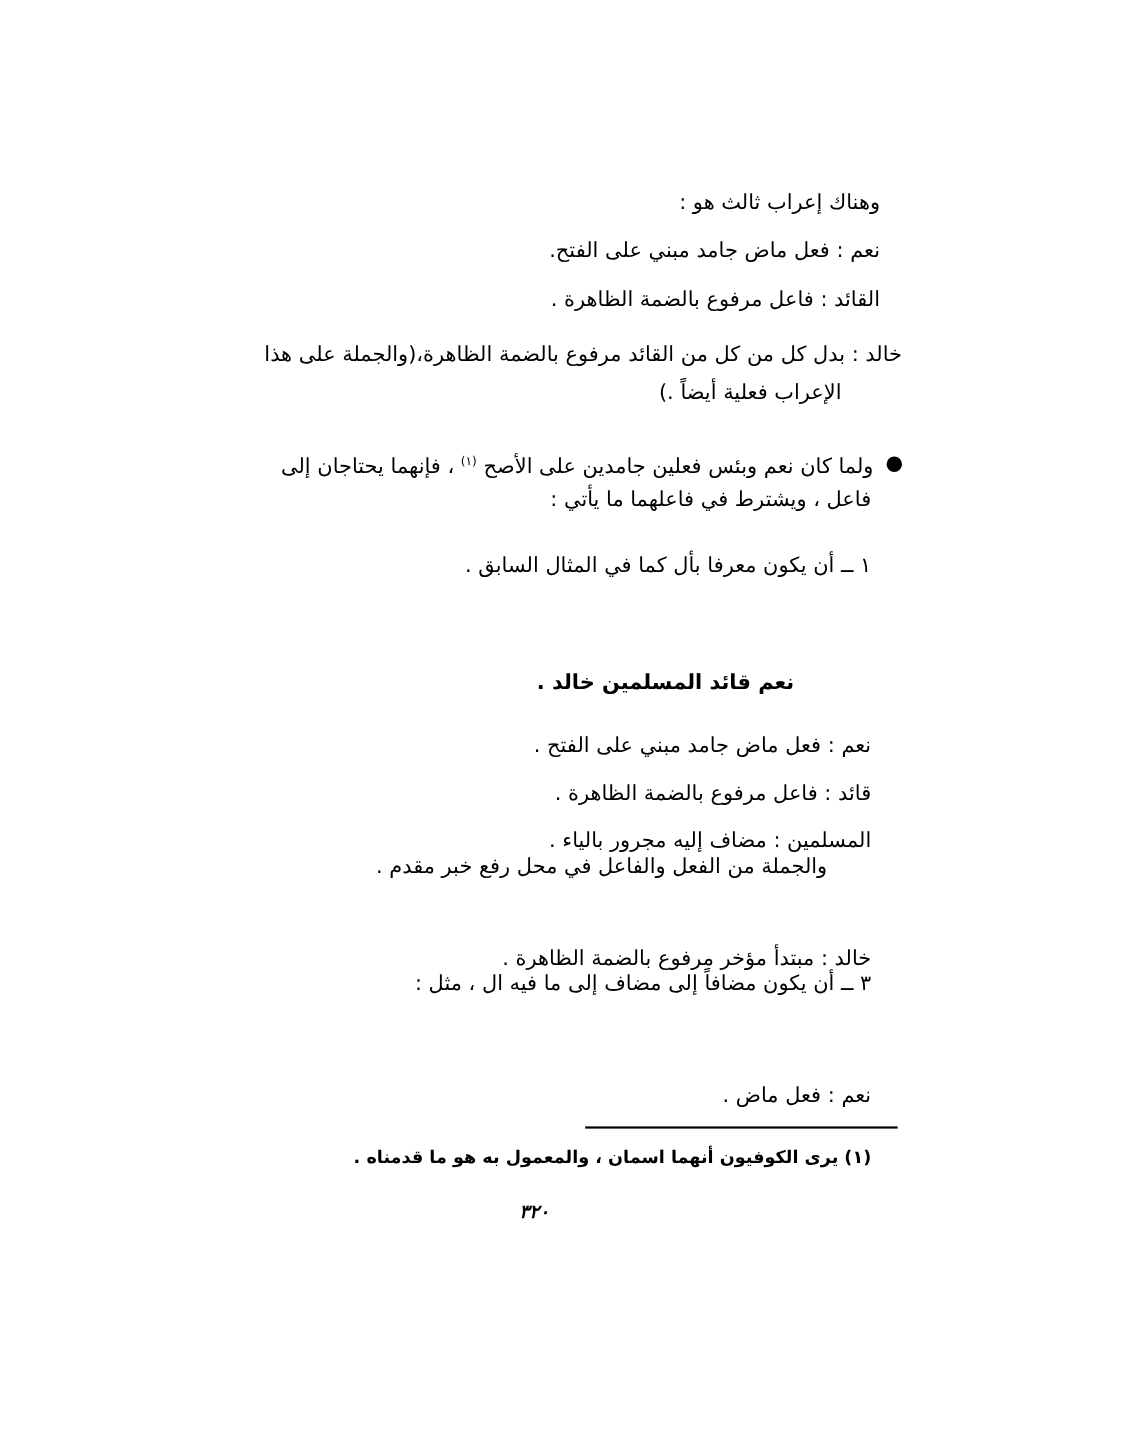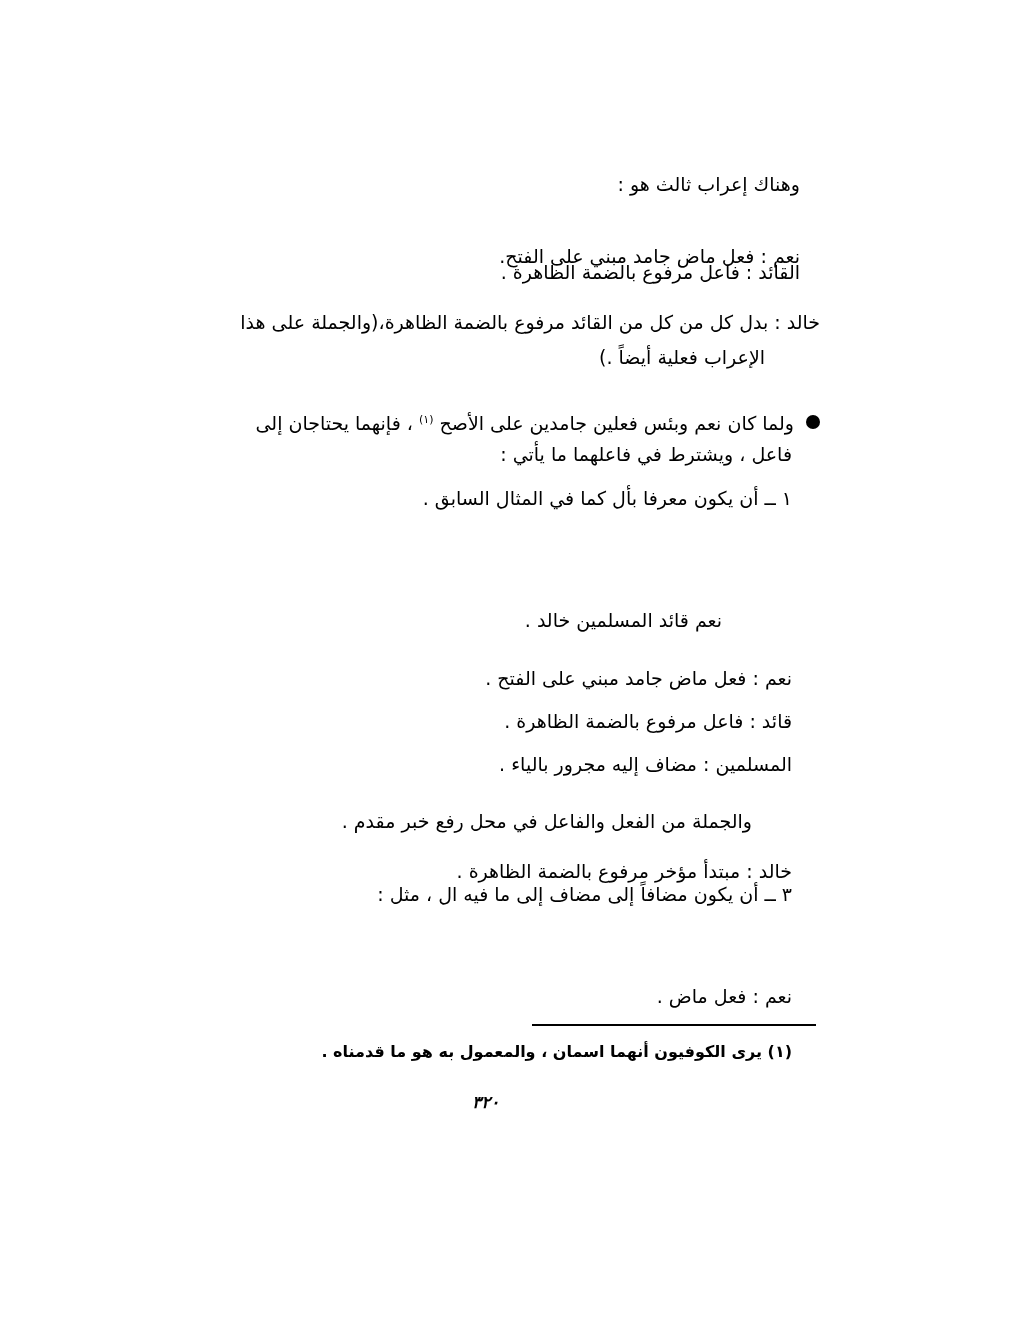--- a/index.html
+++ b/index.html
@@ -19,7 +19,7 @@
 
 <div class="page">
   <div class="line" style="right:220px; top:170px;">وهناك إعراب ثالث هو :</div>
-  <div class="line" style="right:220px; top:214px;margin-top:28px;">نعم : فعل ماض جامد مبني على الفتح.</div>
+  <div class="line" style="right:220px; top:214px;">نعم : فعل ماض جامد مبني على الفتح.</div>
   <div class="line" style="right:220px; top:258px;">القائد : فاعل مرفوع بالضمة الظاهرة .</div>
   <div class="line" style="right:200px; top:308px; left:175px;">خالد : بدل كل من كل من القائد مرفوع بالضمة الظاهرة،(والجملة على هذا</div>
   <div class="line" style="right:255px; top:343px;">الإعراب فعلية أيضاً .)</div>

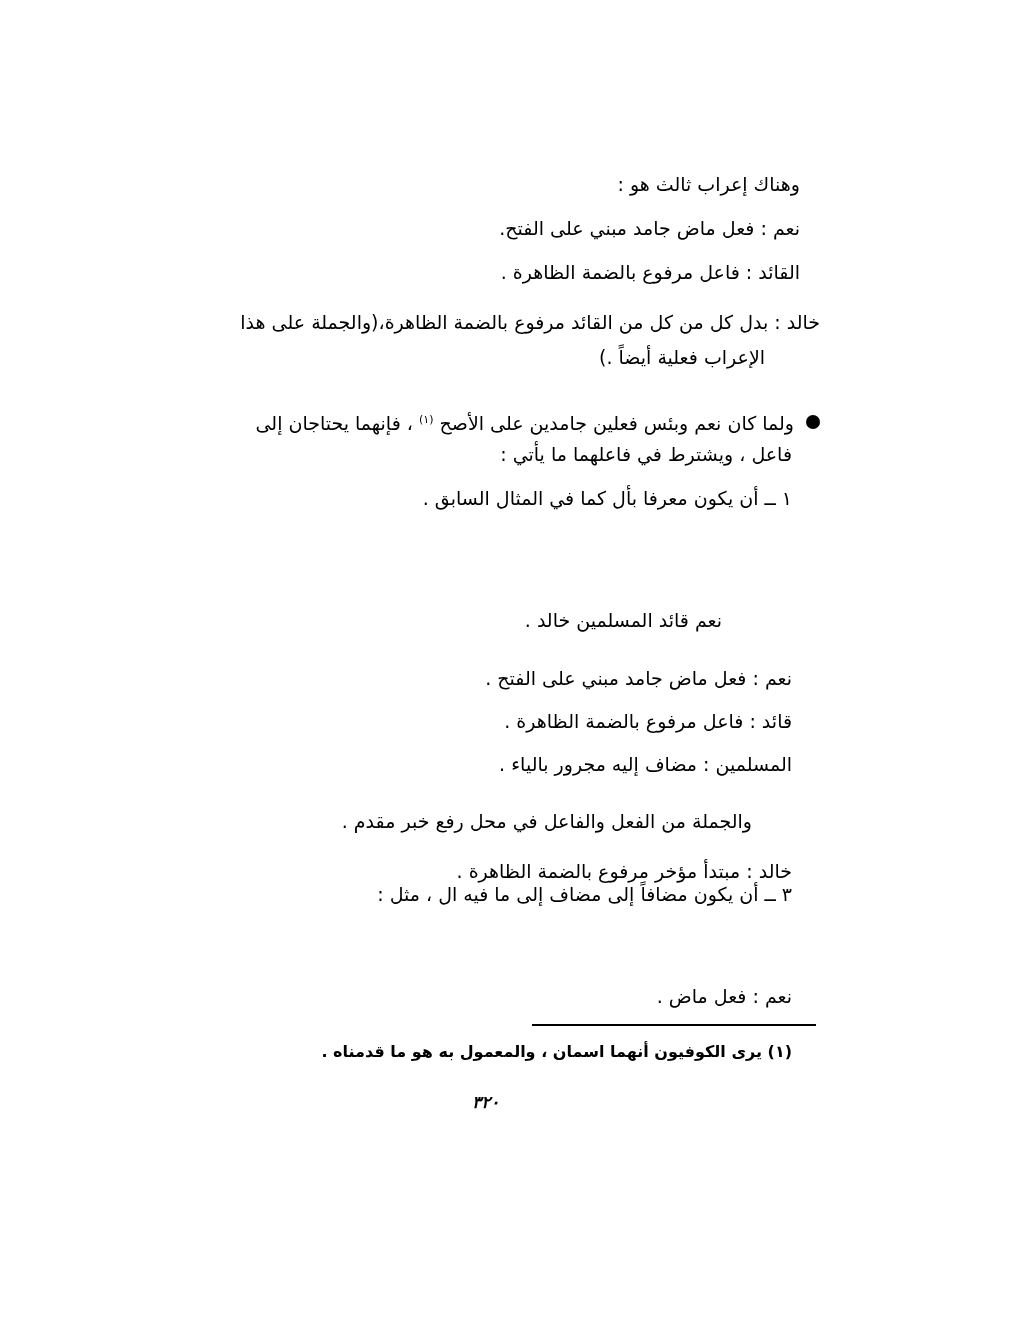--- a/index.html
+++ b/index.html
@@ -32,7 +32,7 @@
   </div>
   <div class="line" style="right:228px; top:440px;">فاعل ، ويشترط في فاعلهما ما يأتي :</div>
 
-  <div class="line" style="right:228px; top:484px;margin-left:31px;">١ ــ أن يكون معرفا بأل كما في المثال السابق .</div>
+  <div class="line" style="right:228px; top:500px;margin-left:31px;">١ ــ أن يكون معرفا بأل كما في المثال السابق .</div>
 
   <div class="line bold" style="right:298px; top:606px;">نعم قائد المسلمين خالد .</div>
 

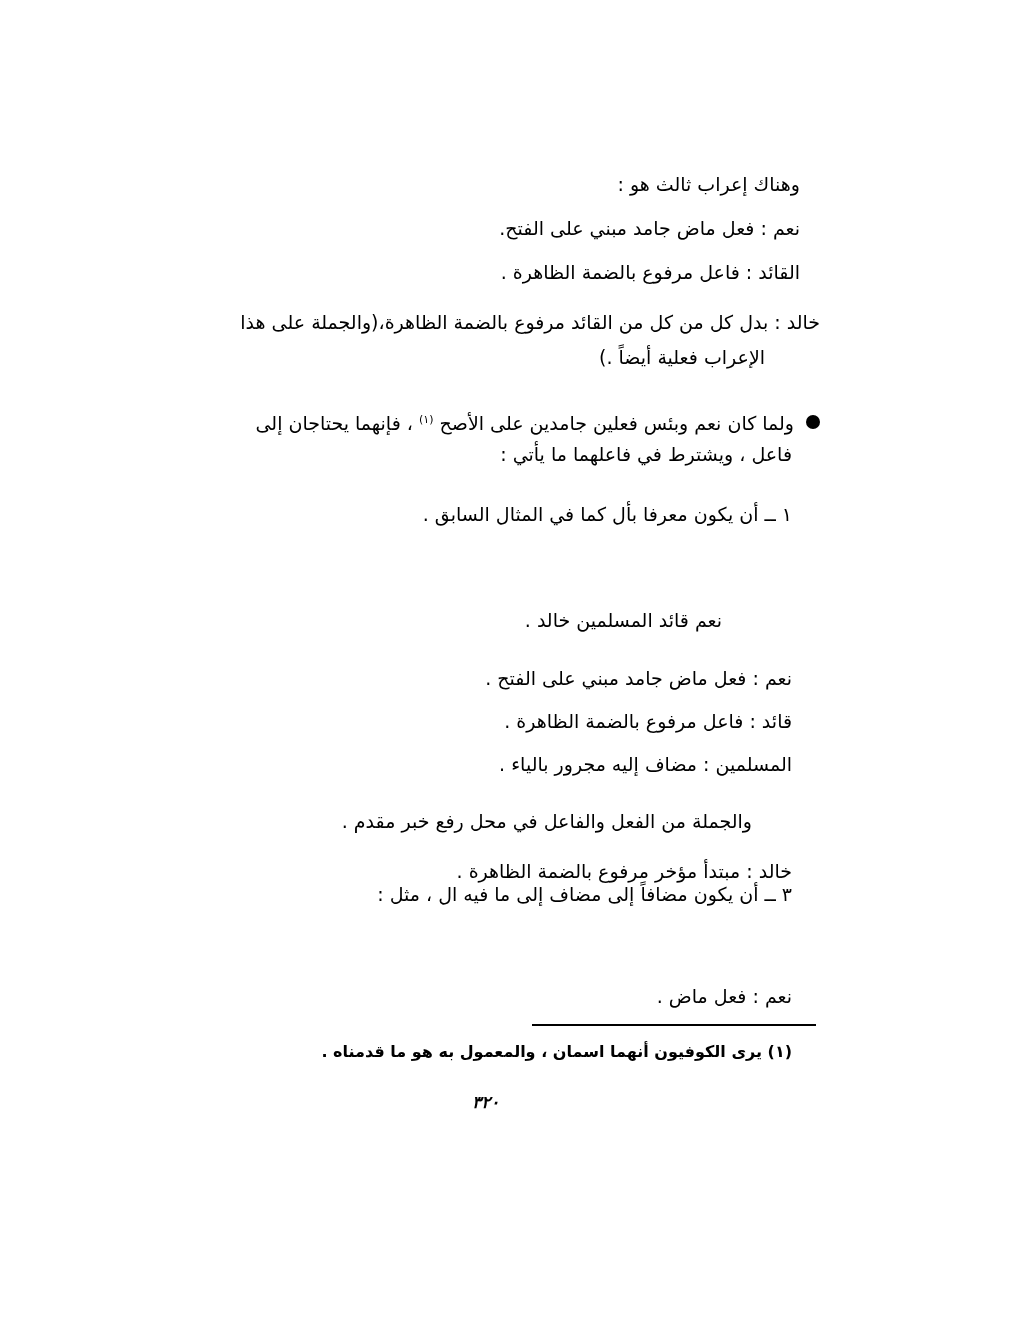--- a/index.html
+++ b/index.html
@@ -7,7 +7,7 @@
            font-family: "DejaVu Sans", sans-serif; color: #000; }
     .page { position: absolute; left: 0; top: 0; width: 1020px; height: 1320px; direction: rtl; }
     .line { position: absolute; white-space: nowrap; font-size: 19px; line-height: 28px; direction: rtl; text-align: right; }
-    .bold { font-weight: normal; text-align: right; }
+    .bold { font-weight: bold; text-align: right; }
     .bullet { position: absolute; width: 14px; height: 14px; border-radius: 50%; background: #000; }
     .rule { position: absolute; height: 2px; background: #000; }
     .footnote { font-size: 16px; font-weight: bold; }

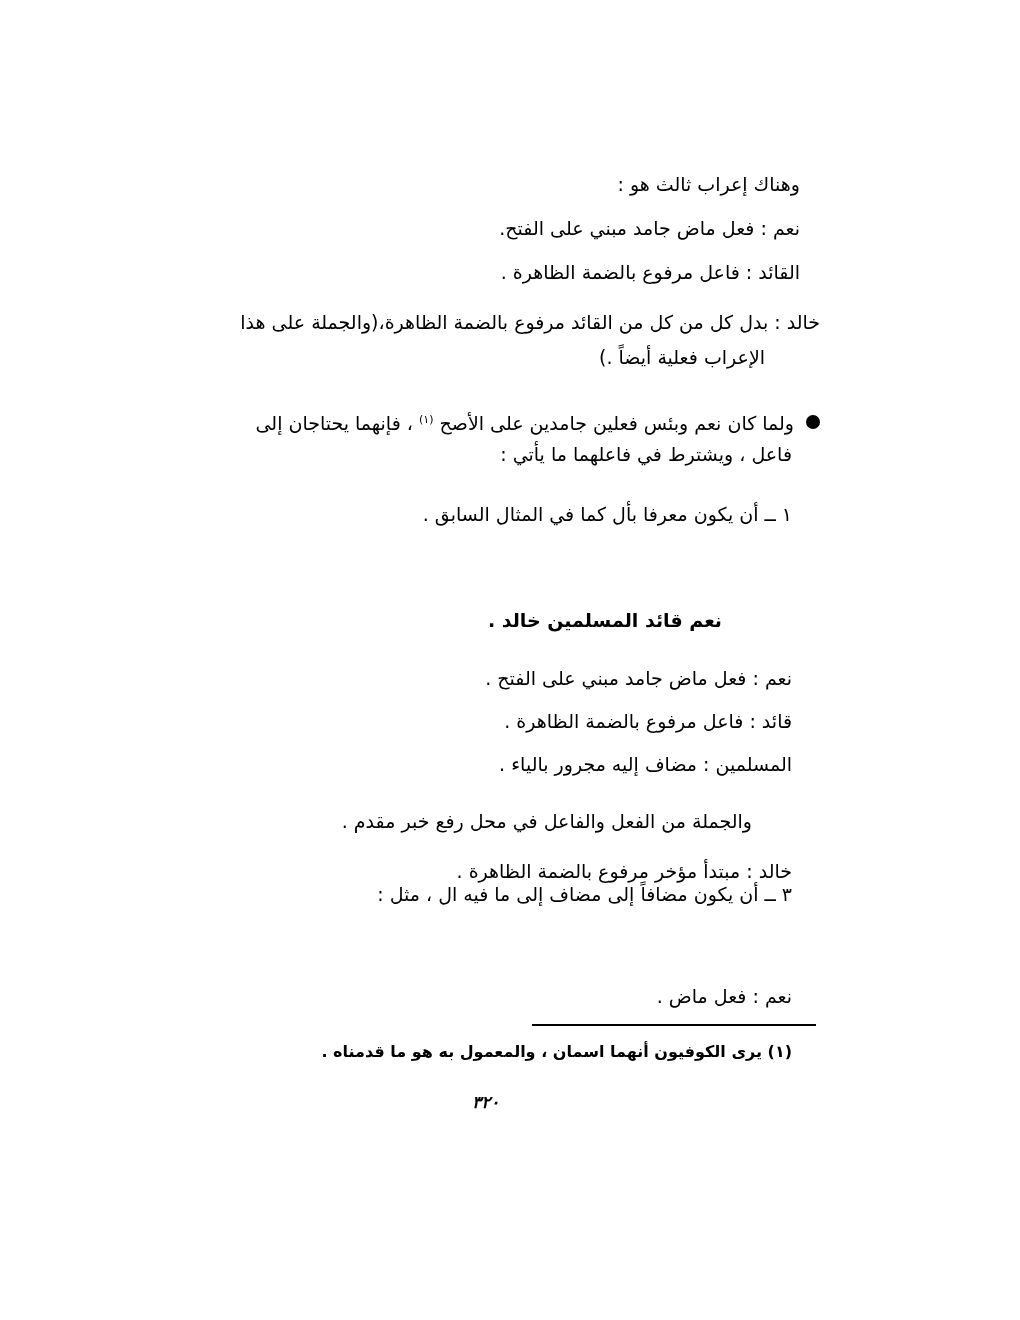--- a/index.html
+++ b/index.html
@@ -39,7 +39,7 @@
   <div class="line" style="right:228px; top:664px;text-align:right;">نعم : فعل ماض جامد مبني على الفتح .</div>
   <div class="line" style="right:228px; top:707px;">قائد : فاعل مرفوع بالضمة الظاهرة .</div>
   <div class="line" style="right:228px; top:750px;">المسلمين : مضاف إليه مجرور بالياء .</div>
-  <div class="line" style="right:268px; top:807px;">والجملة من الفعل والفاعل في محل رفع خبر مقدم .</div>
+  <div class="line" style="right:268px; top:774px;">والجملة من الفعل والفاعل في محل رفع خبر مقدم .</div>
   <div class="line" style="right:228px; top:836px;margin-top:21px;">خالد : مبتدأ مؤخر مرفوع بالضمة الظاهرة .</div>
   <div class="line" style="right:228px; top:880px;">٣ ــ أن يكون مضافاً إلى مضاف إلى ما فيه ال ، مثل :</div>
 

